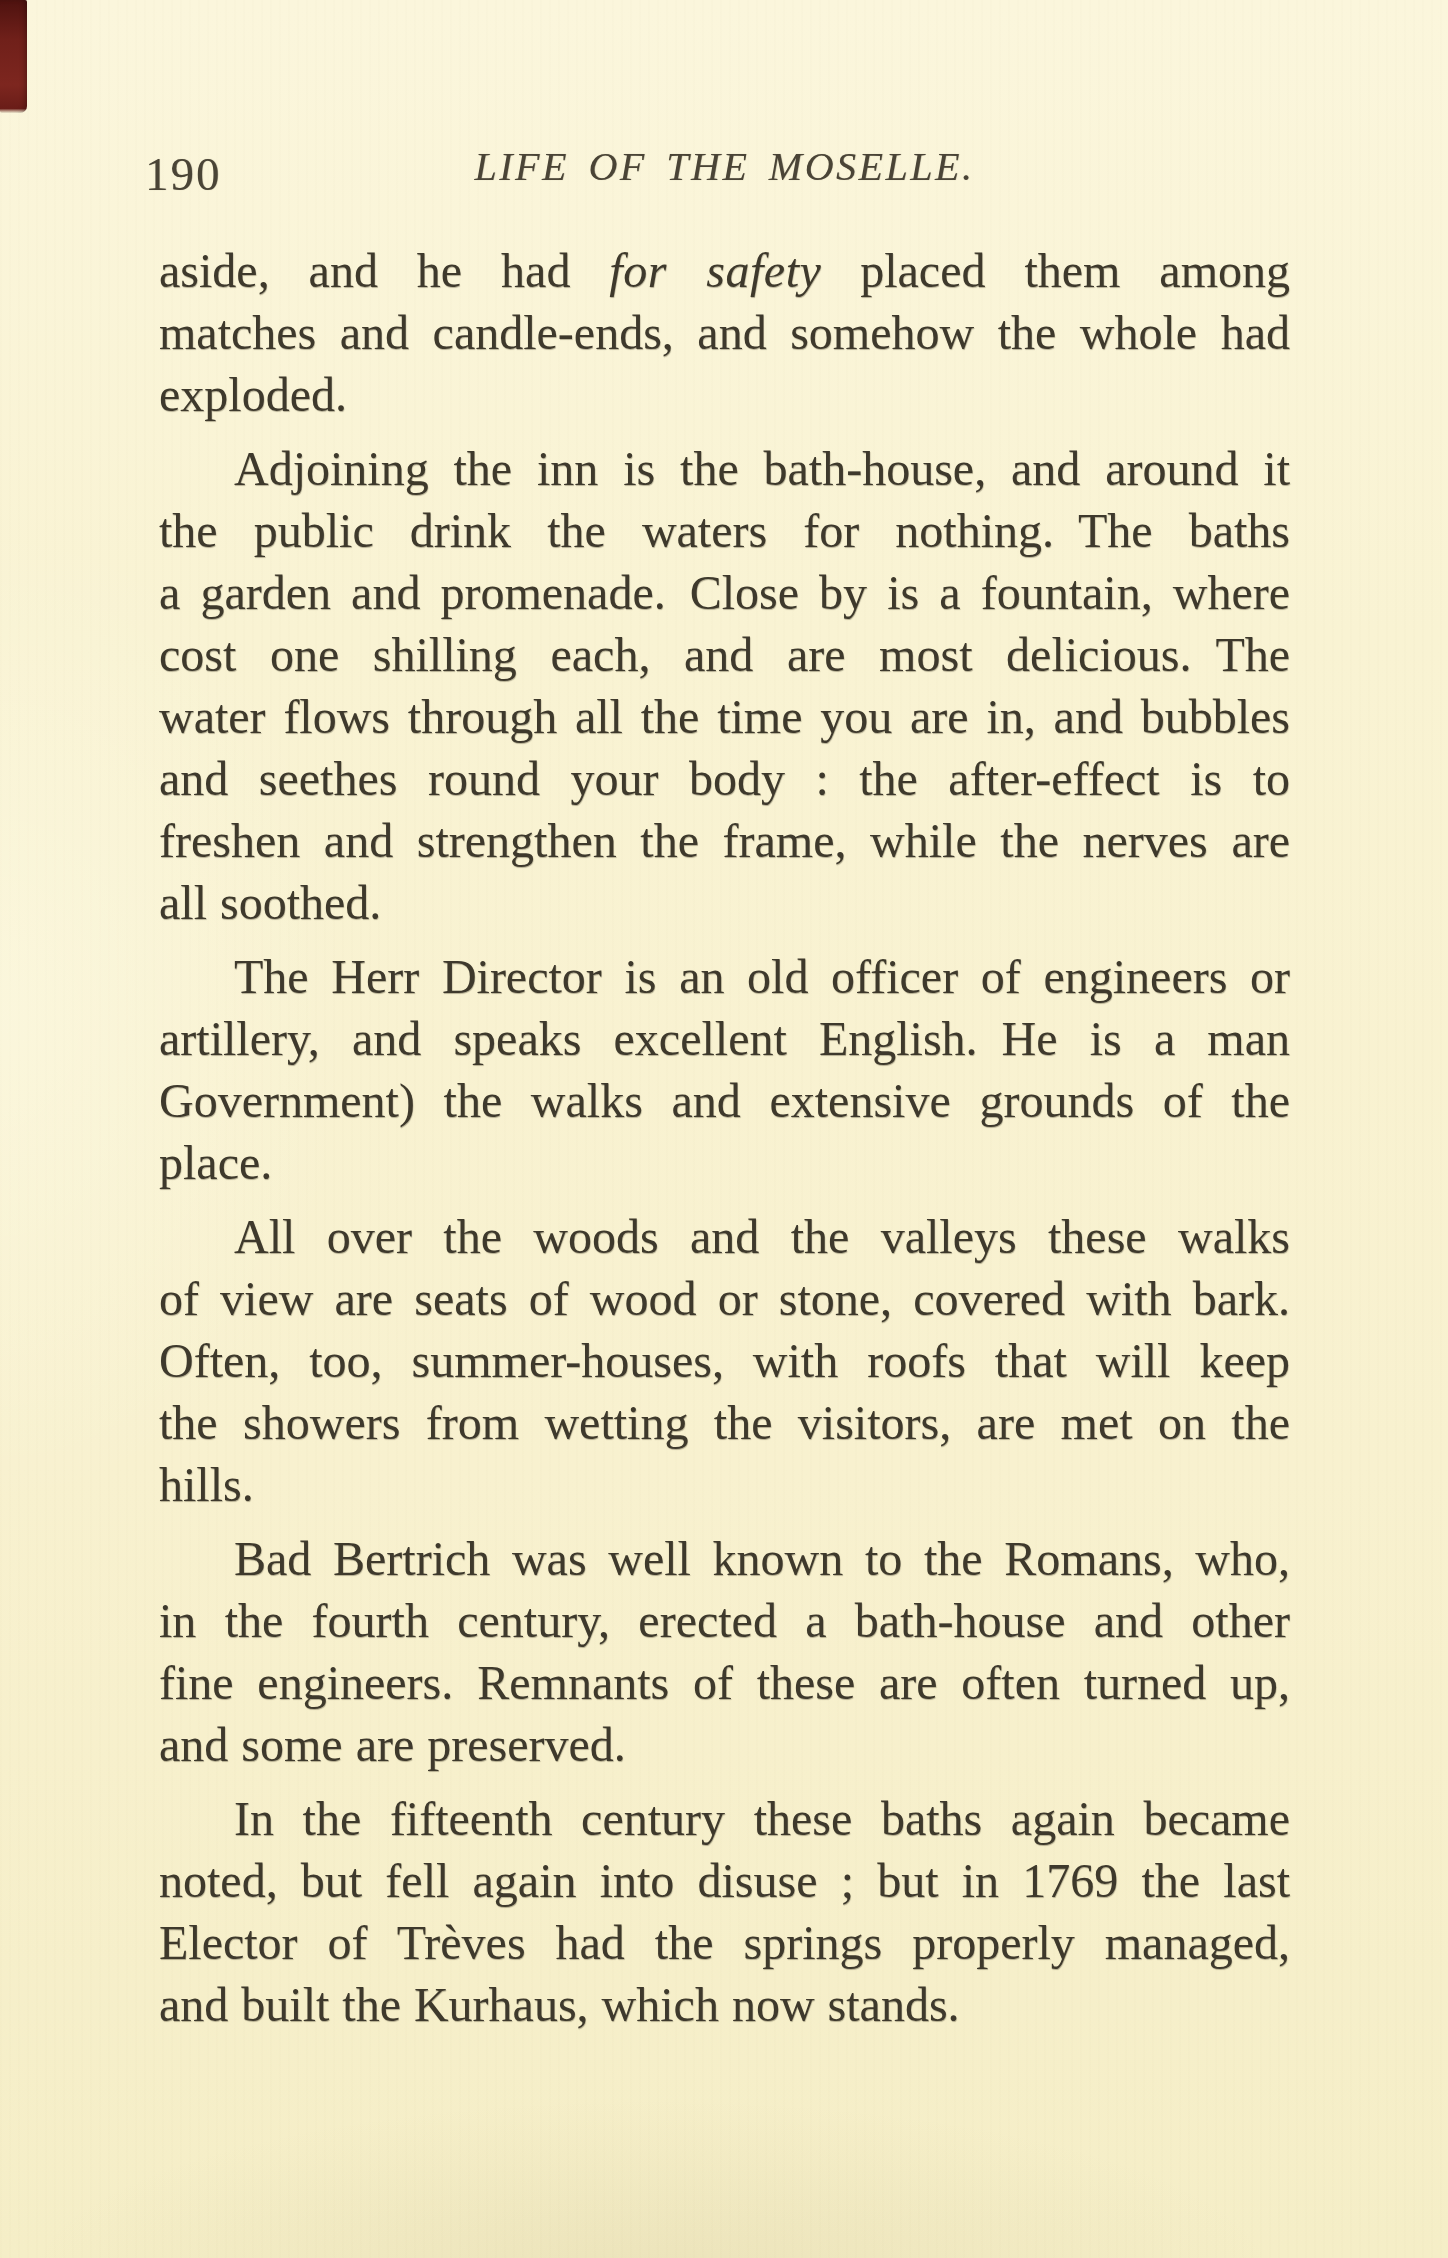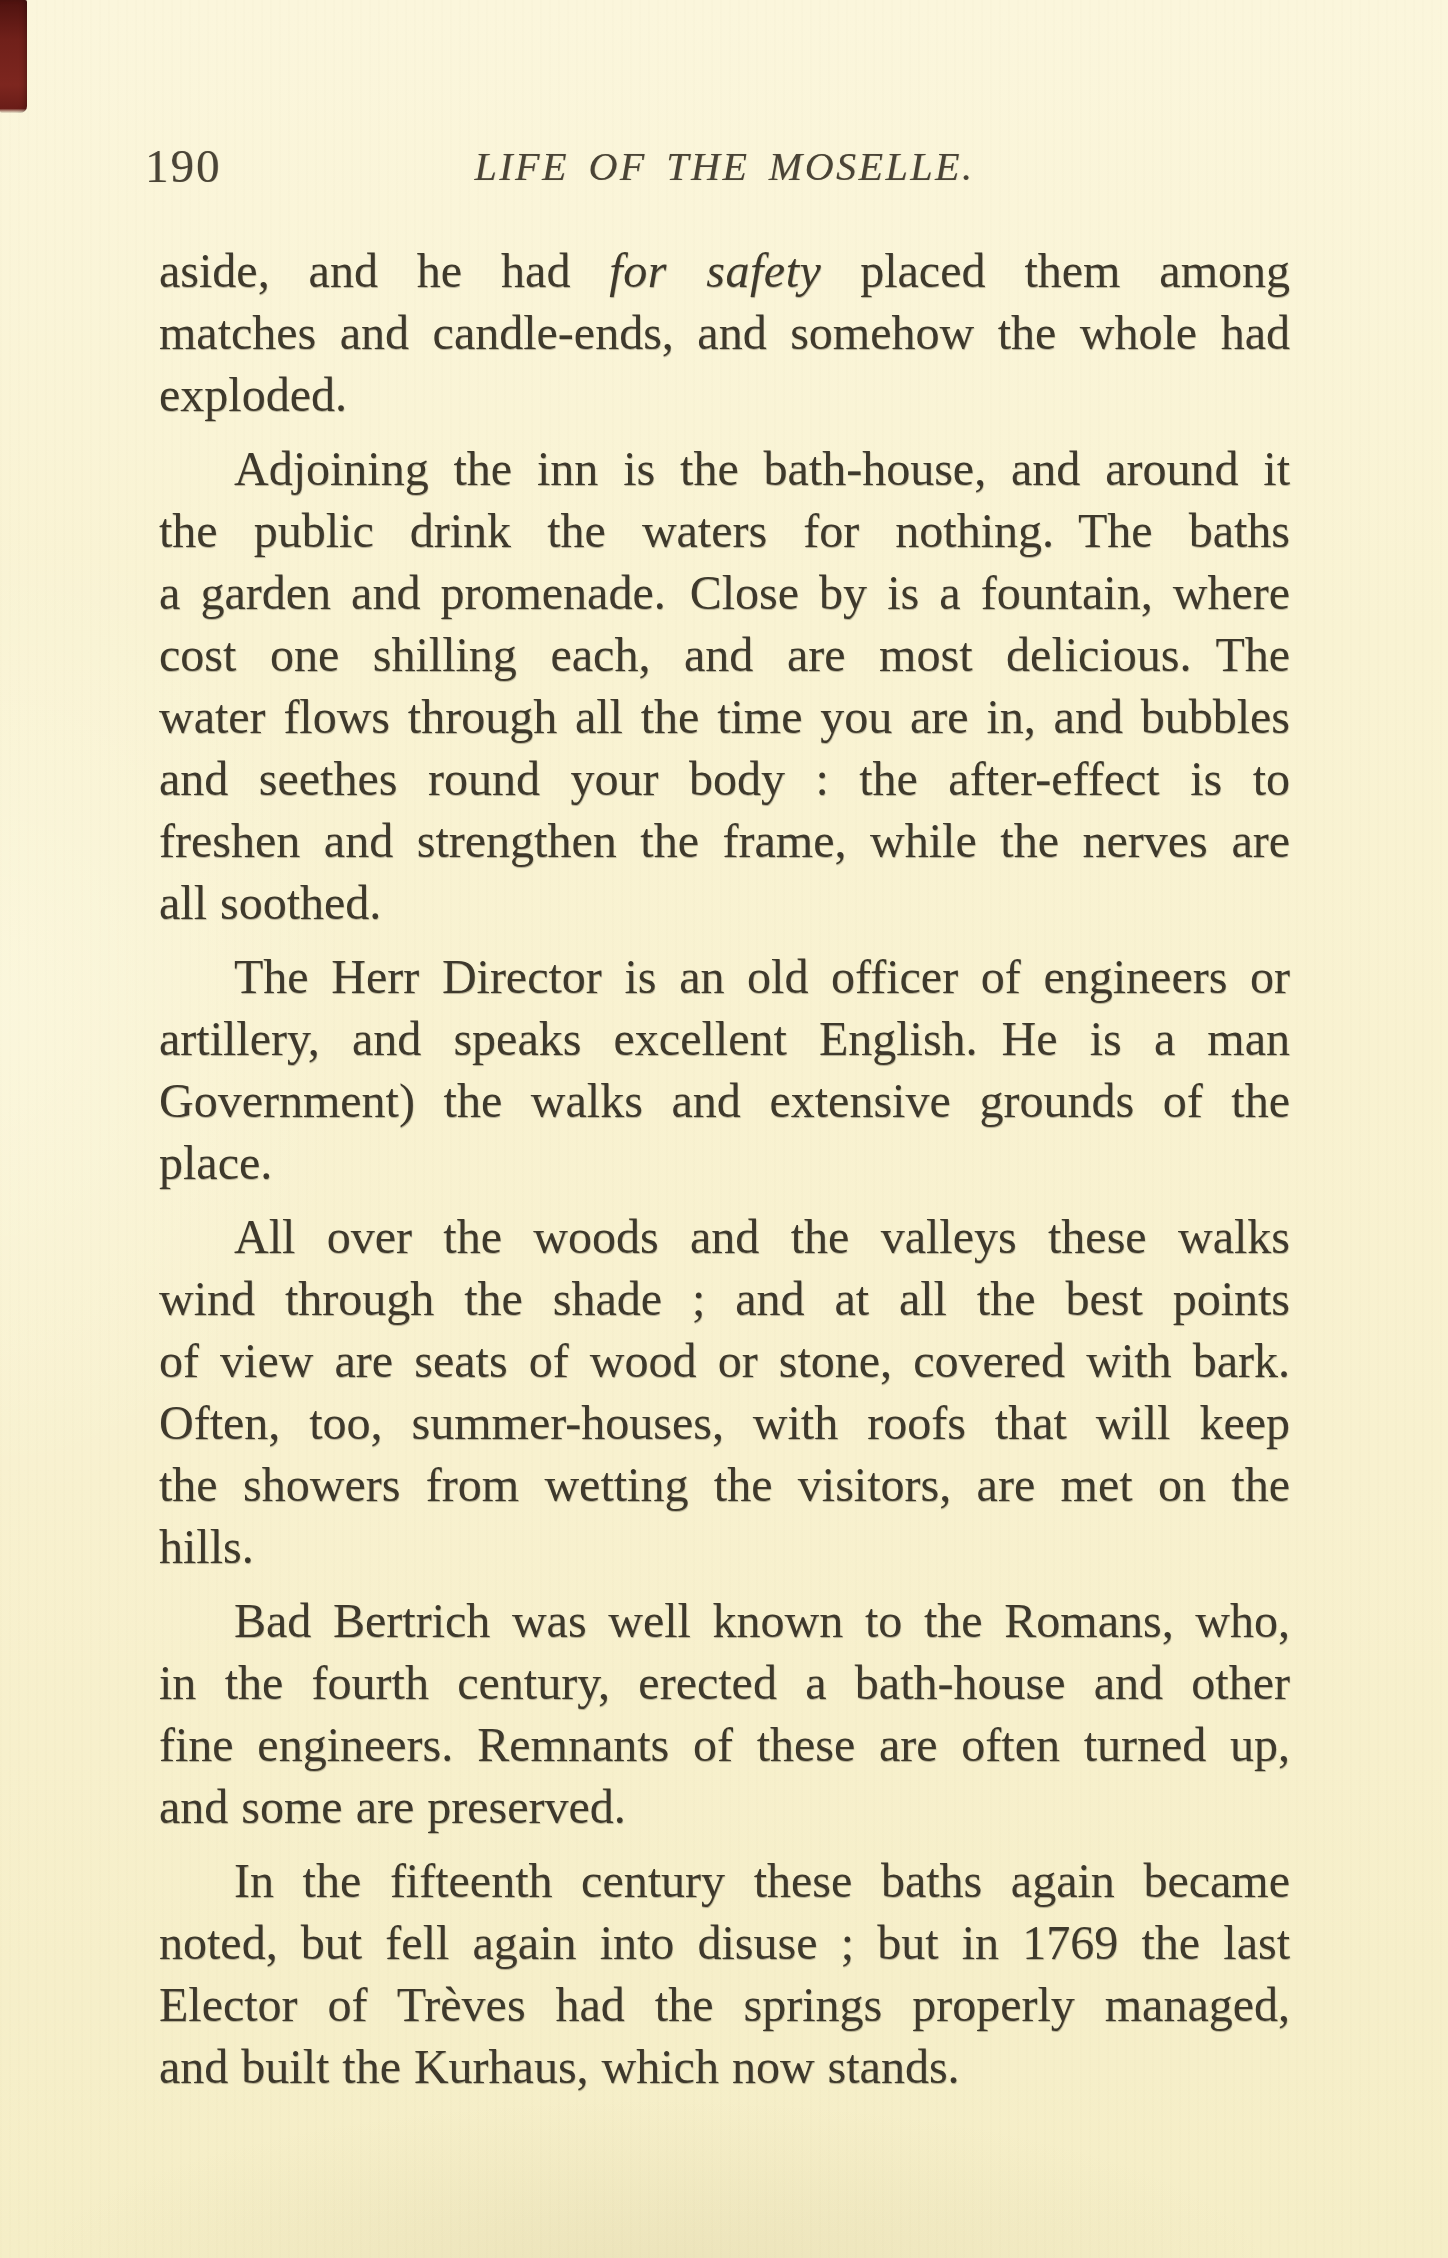--- a/index.html
+++ b/index.html
@@ -32,7 +32,7 @@
     color: #4a4436;
   }
   .page-num {
-    position: absolute; left: -2px; top: 2px;
+    position: absolute; left: -2px; top: 10px;
     font-size: 47px; line-height: 47px;
     letter-spacing: 2px;
     text-shadow: 0.4px 0.4px 0.7px rgba(74,68,54,0.45);

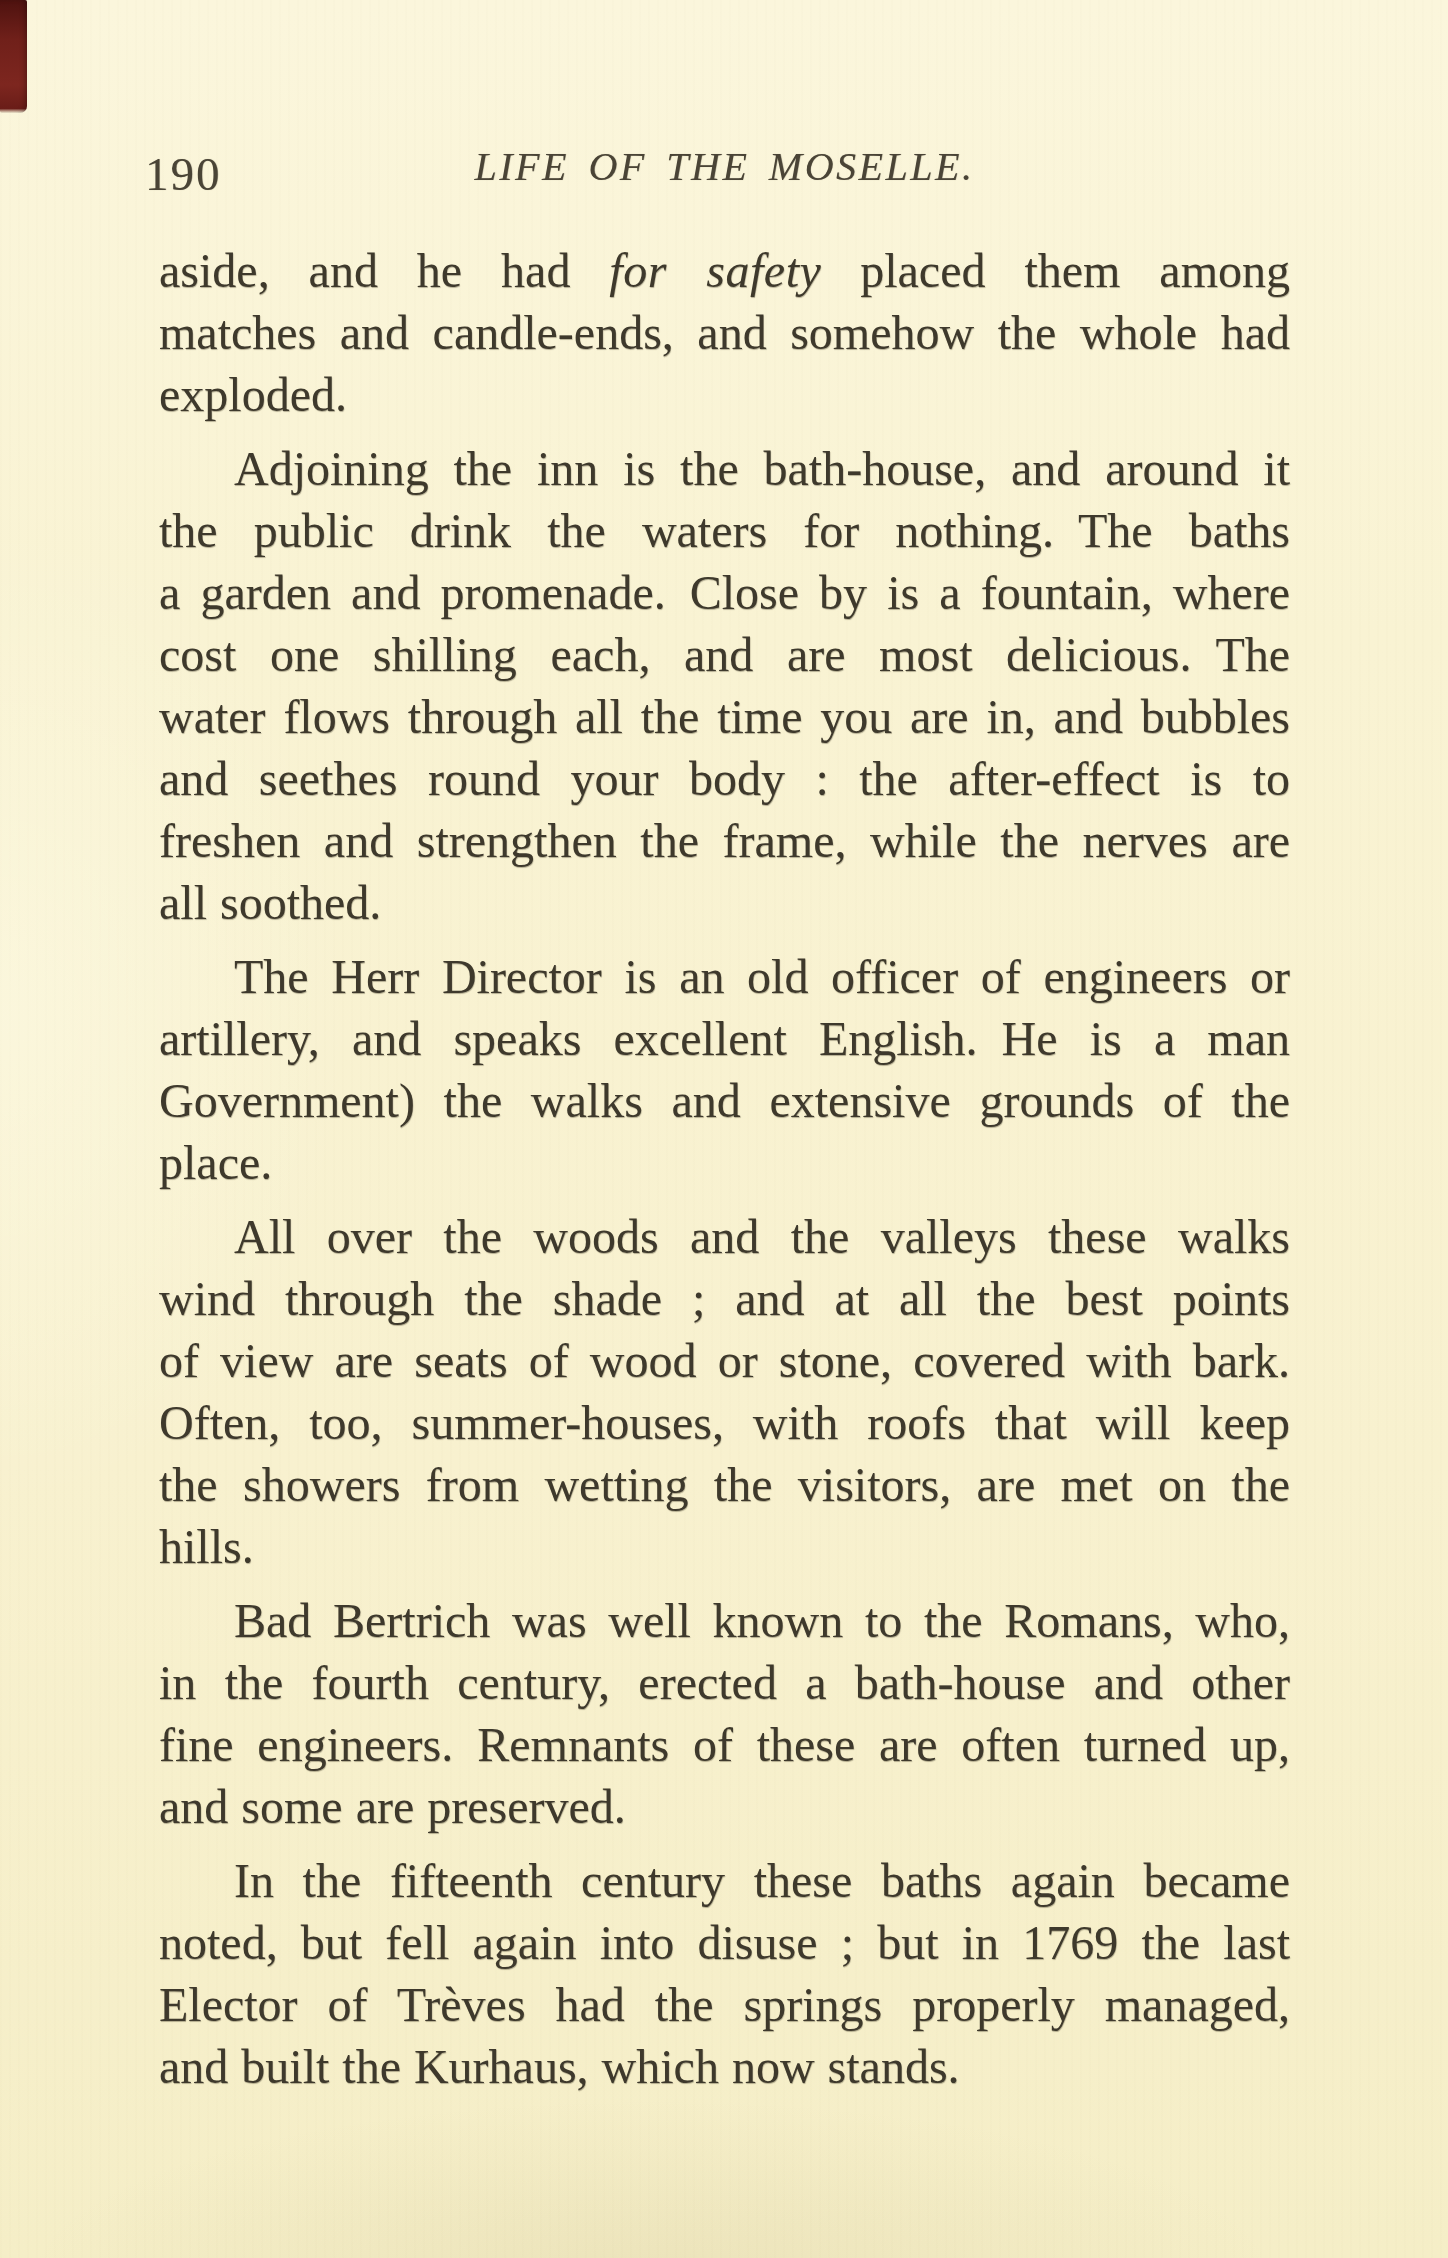--- a/index.html
+++ b/index.html
@@ -101,7 +101,6 @@
     </div>
     <div class="para">
       <div class="line indent">All over the woods and the valleys these walks</div>
-      <div class="line">wind through the shade ; and at all the best points</div>
       <div class="line">of view are seats of wood or stone, covered with bark.</div>
       <div class="line">Often, too, summer-houses, with roofs that will keep</div>
       <div class="line">the showers from wetting the visitors, are met on the</div>

